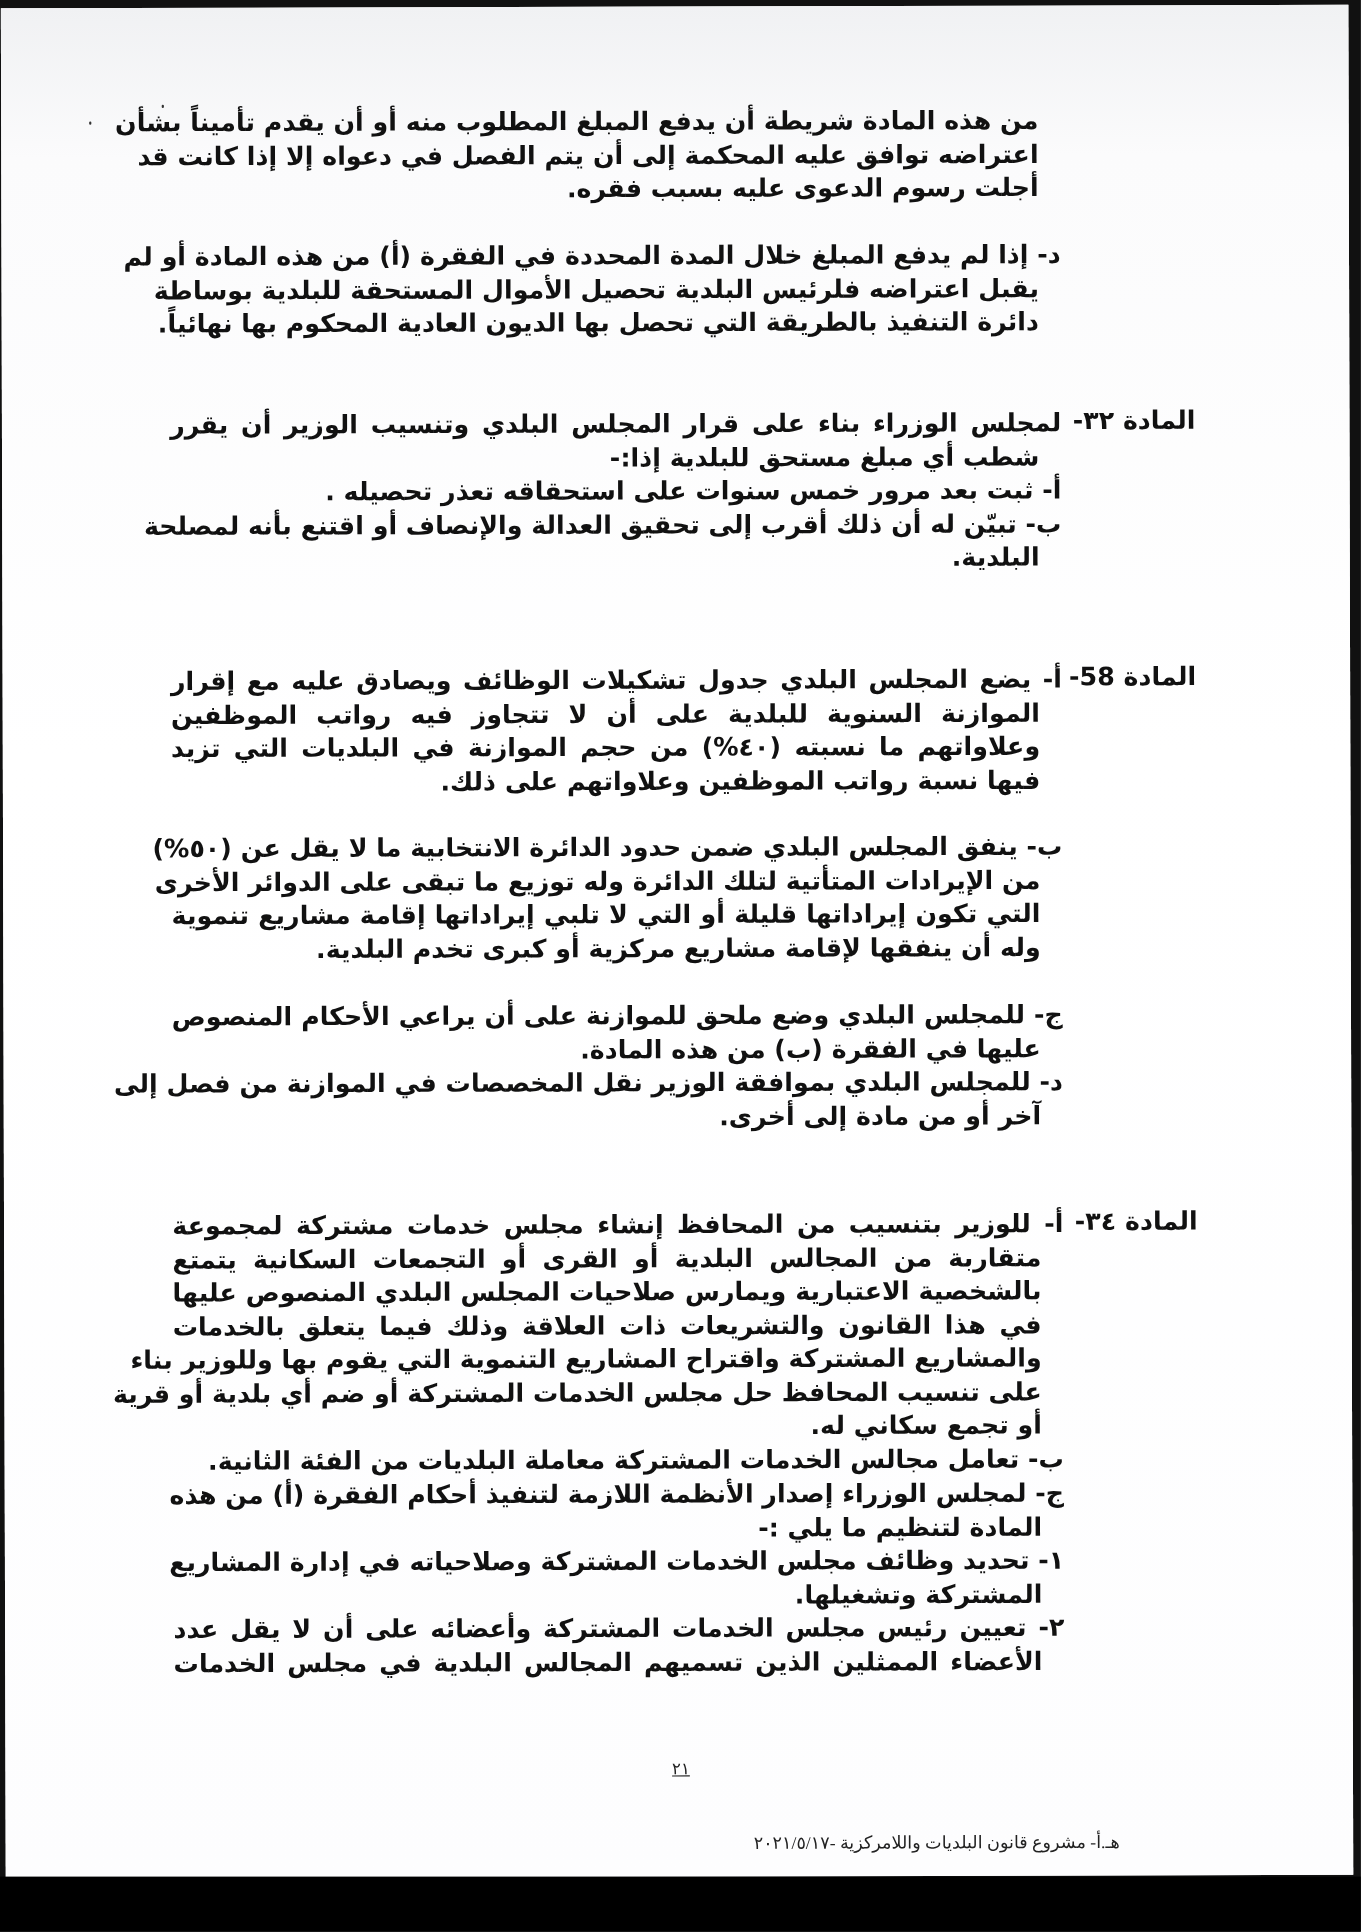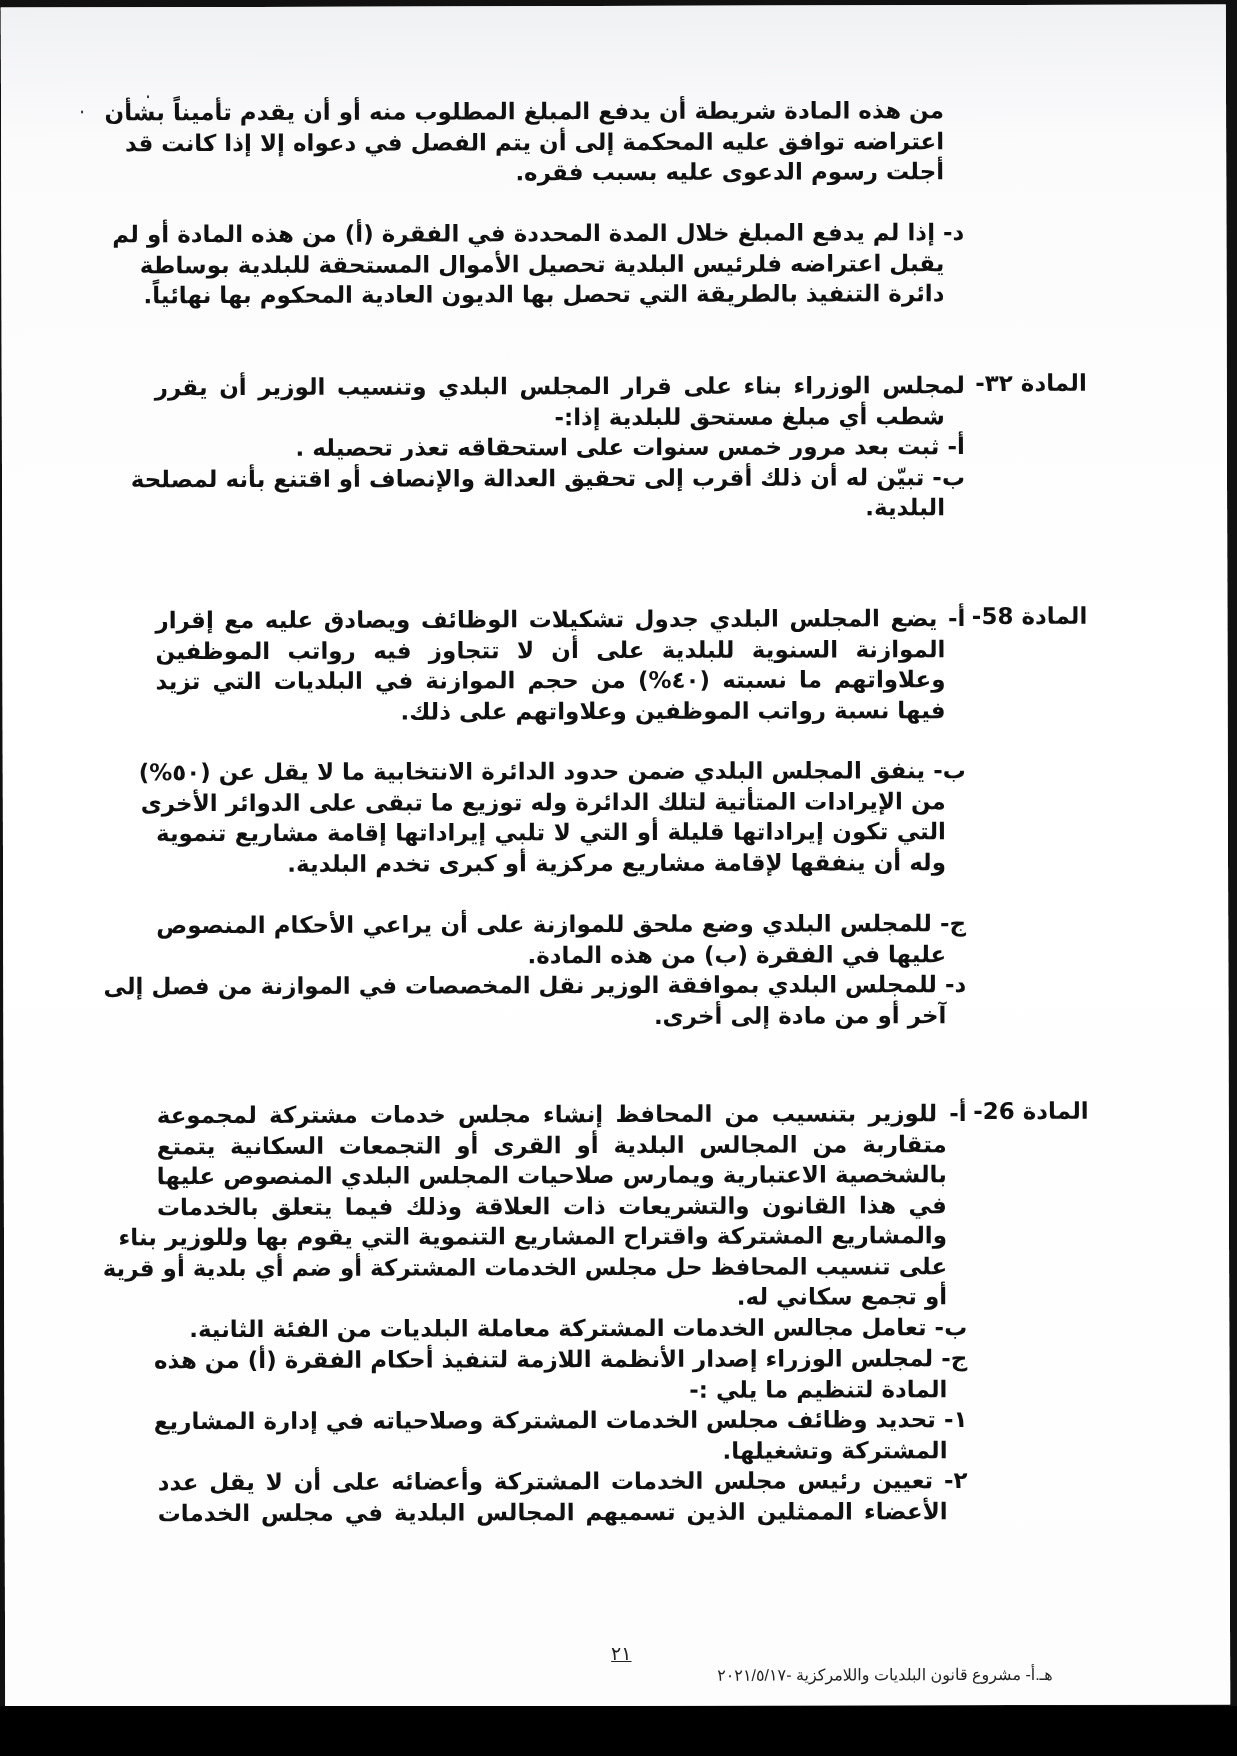--- a/index.html
+++ b/index.html
@@ -128,7 +128,7 @@
     <span class="line last" style="margin-right:20px;">آخر أو من مادة إلى أخرى.</span>
   </div>
 
-  <div class="article-label" style="right:140px; top:1093px;">المادة 26-</div>
+  <div class="article-label" style="right:140px; top:1093px;">المادة ٣٤-</div>
   <div class="text" style="right:262px; top:1093px; width:810px;">
     <span class="line">أ- للوزير بتنسيب من المحافظ إنشاء مجلس خدمات مشتركة لمجموعة</span>
     <span class="line" style="margin-right:20px;">متقاربة من المجالس البلدية أو القرى أو التجمعات السكانية يتمتع</span>

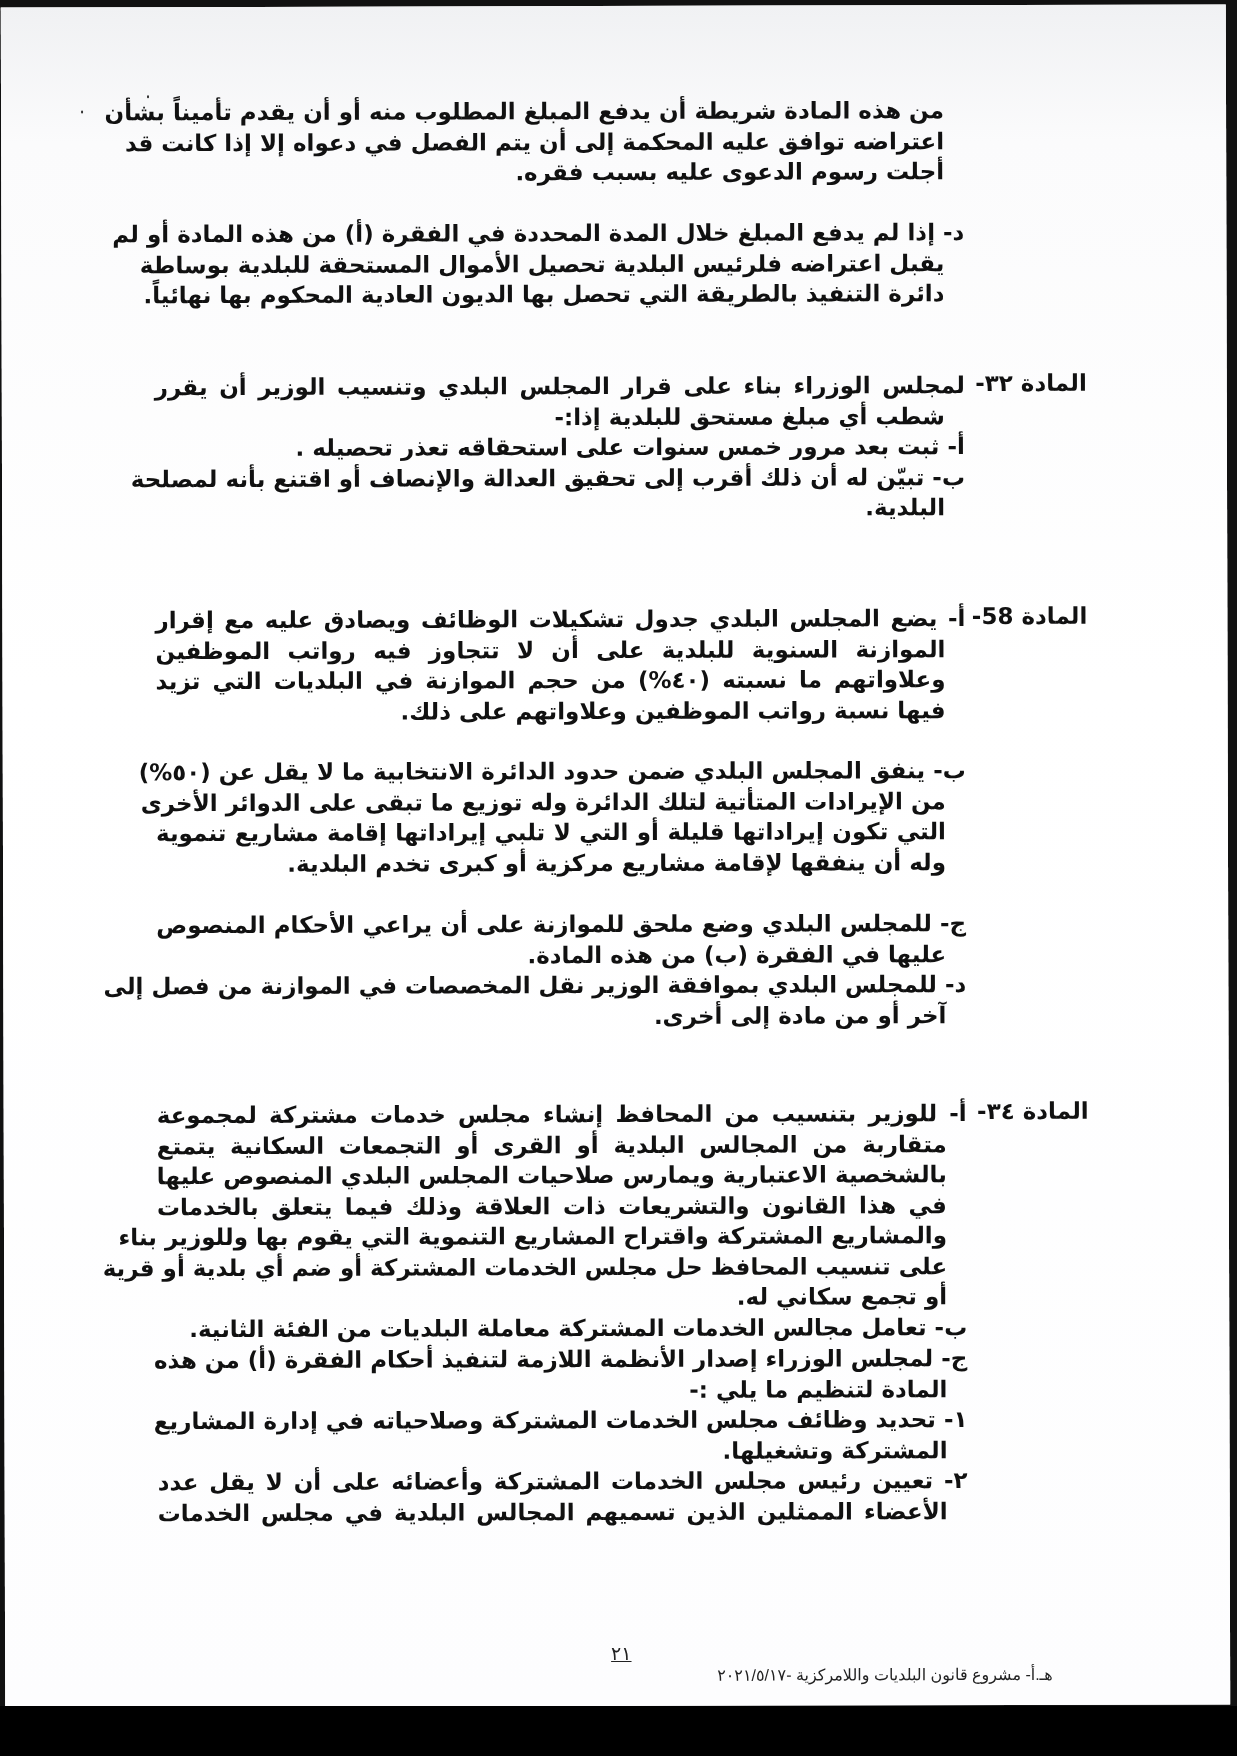--- a/index.html
+++ b/index.html
@@ -57,9 +57,9 @@
     .footer-num {
       position: absolute;
       left: 606px;
-      top: 1636px;
+      top: 1593px;
       font-family: "DejaVu Sans", sans-serif;
-      font-size: 19px;
+      font-size: 15px;
       color: #222;
       text-decoration: underline;
     }

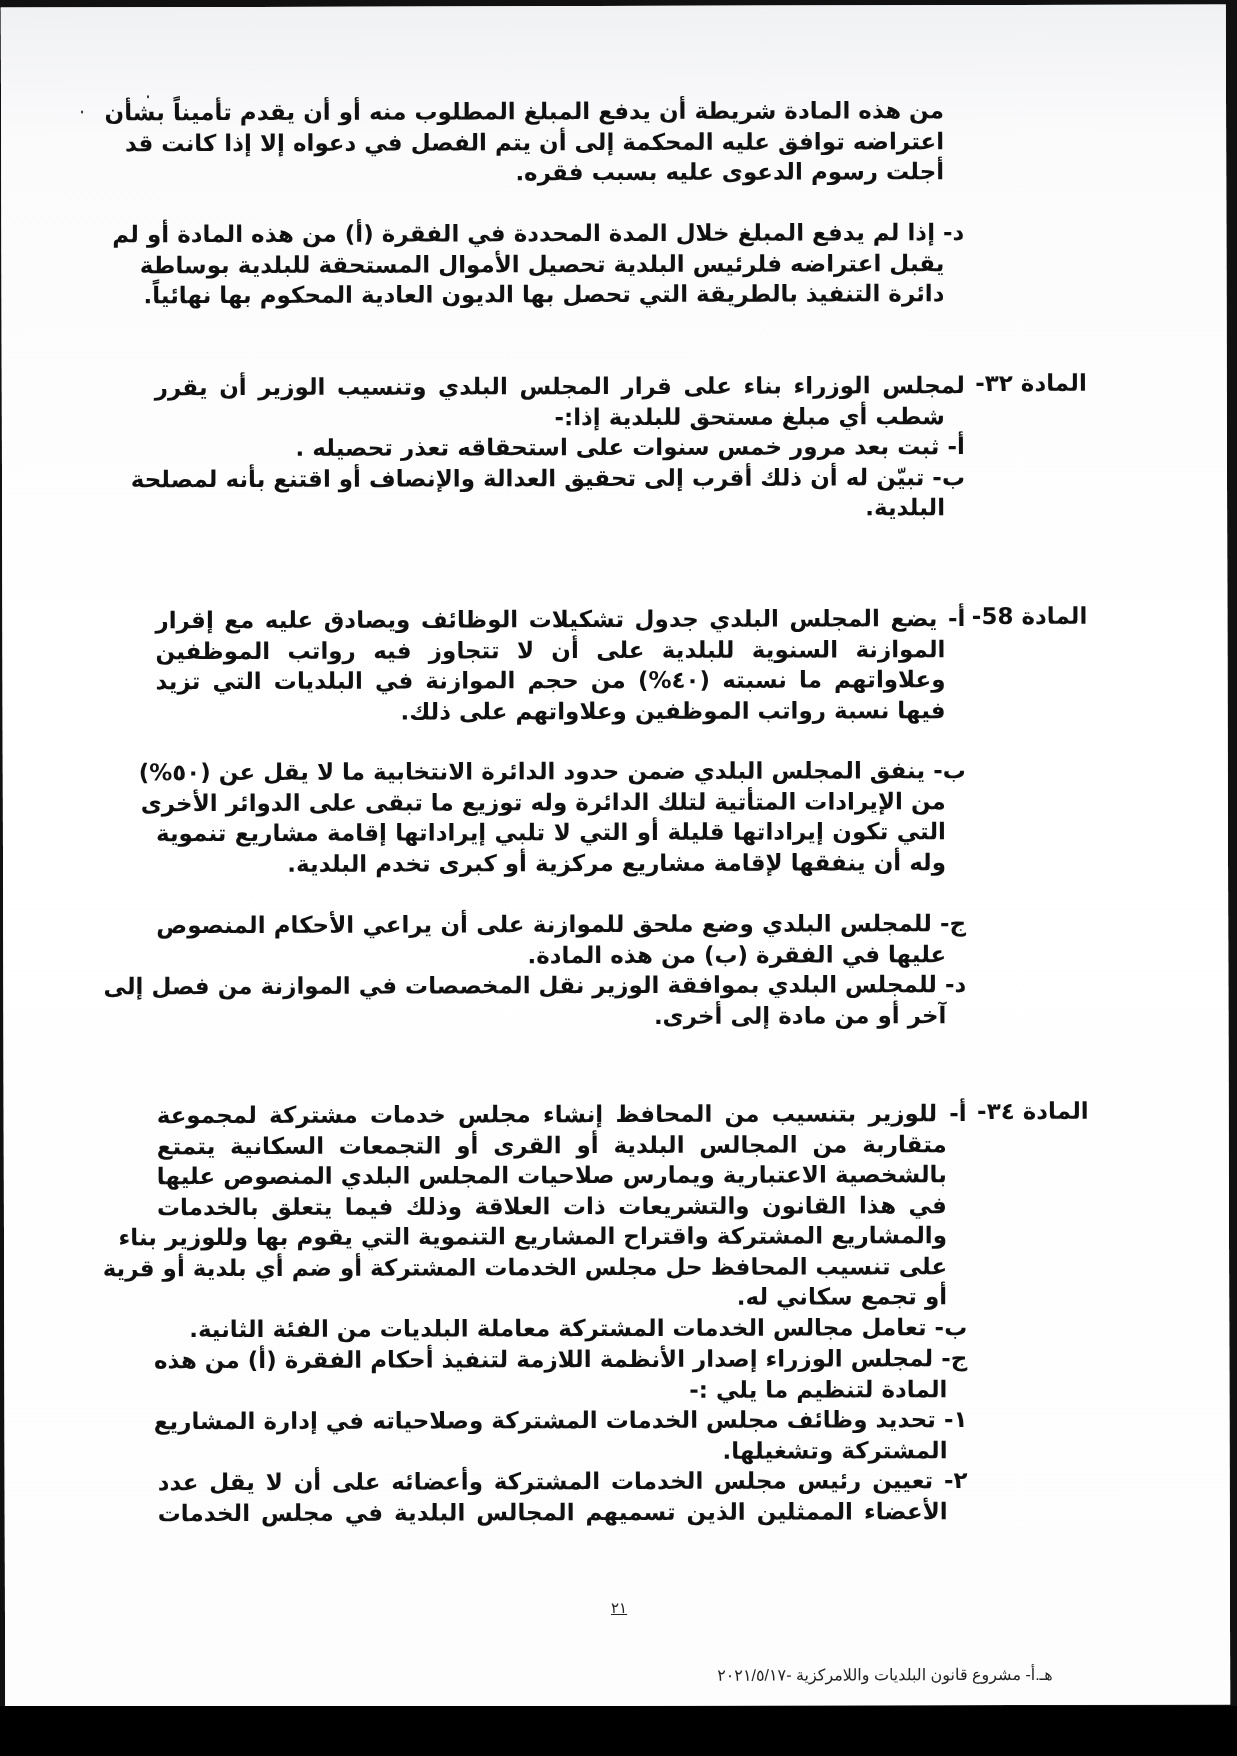--- a/index.html
+++ b/index.html
@@ -65,9 +65,9 @@
     }
     .footer-text {
       position: absolute;
-      left: 712px;
+      left: 680px;
       top: 1660px;
-      font-family: Liberation Sans, sans-serif;
+      font-family: Liberation Serif, serif;
       font-size: 16px;
       color: #222;
       direction: rtl;

